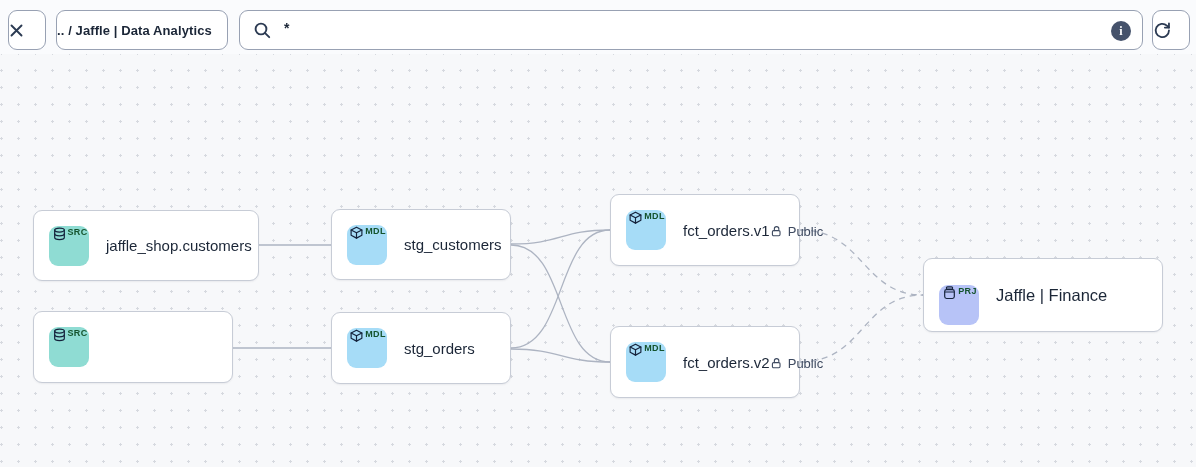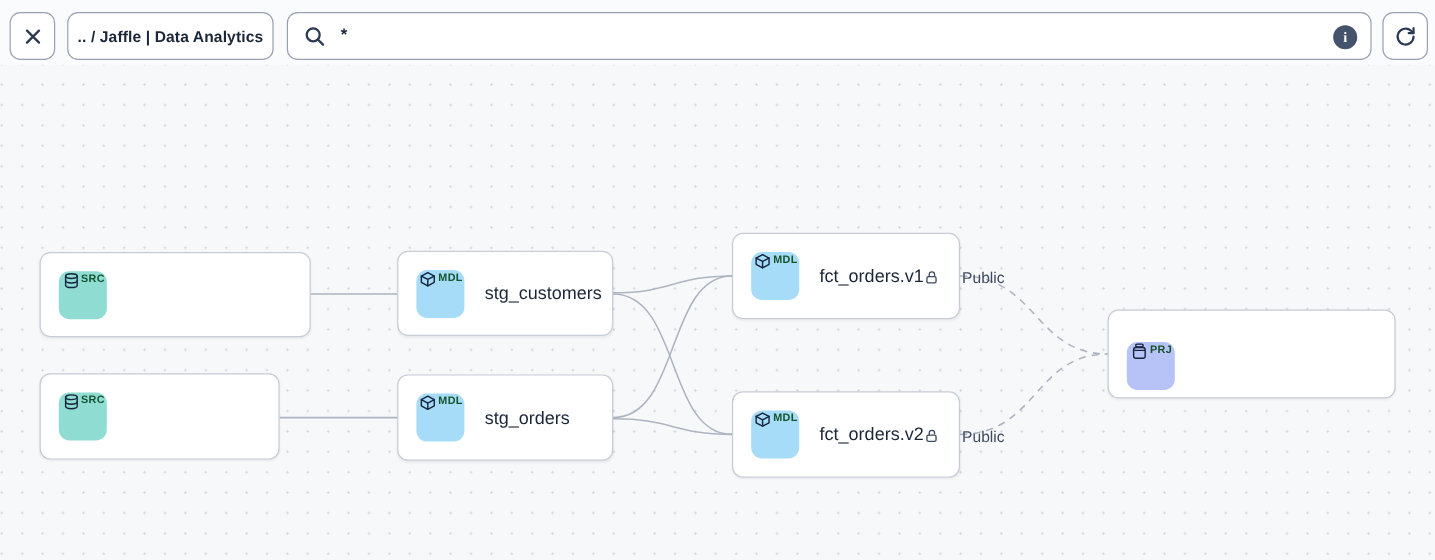--- a/index.html
+++ b/index.html
@@ -24,7 +24,7 @@
   .tb-btn {
     position:absolute; top:10px; height:40px;
     background:#ffffff; border:1px solid #98a1b3; border-radius:9px;
-    display:flex; align-items:center; justify-content:center;
+    display:flex; align-items:center; 
     cursor:pointer; color:#2b3a52;
   }
   .close-btn { left:8px; width:38px; }

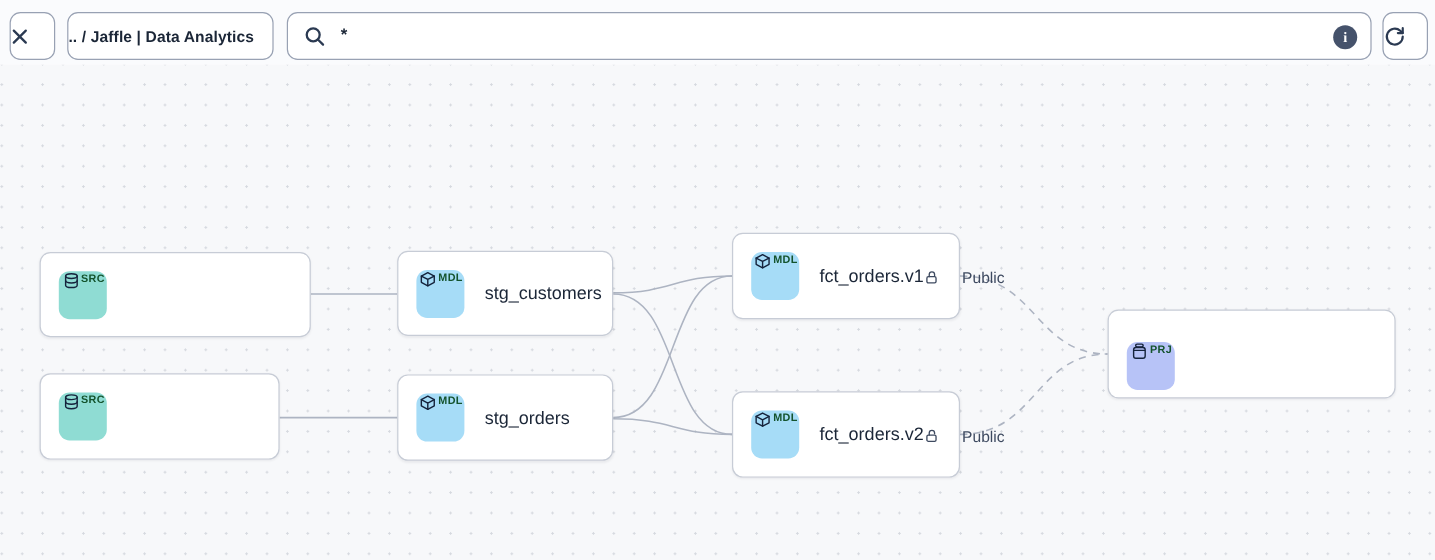--- a/index.html
+++ b/index.html
@@ -65,7 +65,7 @@
   .badge-prj { background:#b7c3f7;margin-top:20px; }
   .node .texts { margin-left:17px; display:flex; flex-direction:row; justify-content:center; }
   .node .label { font-size:15px; font-weight:500; color:#1b2637; line-height:19px; }
-  .access-row { display:flex; align-items:center; gap:19px; margin-top:2px; color:#3e4a60; font-size:13px; }
+  .access-row { display:flex; align-items:center; gap:5px; margin-top:2px; color:#3e4a60; font-size:13px; }
   .prj-sub { font-size:13px; color:#1b2637; line-height:17px; }
   .prj-main { font-size:16.5px; color:#1b2637; line-height:22px; }
   .icon-stroke { stroke:#15233c; stroke-width:1.25; fill:none; stroke-linecap:round; stroke-linejoin:round; }

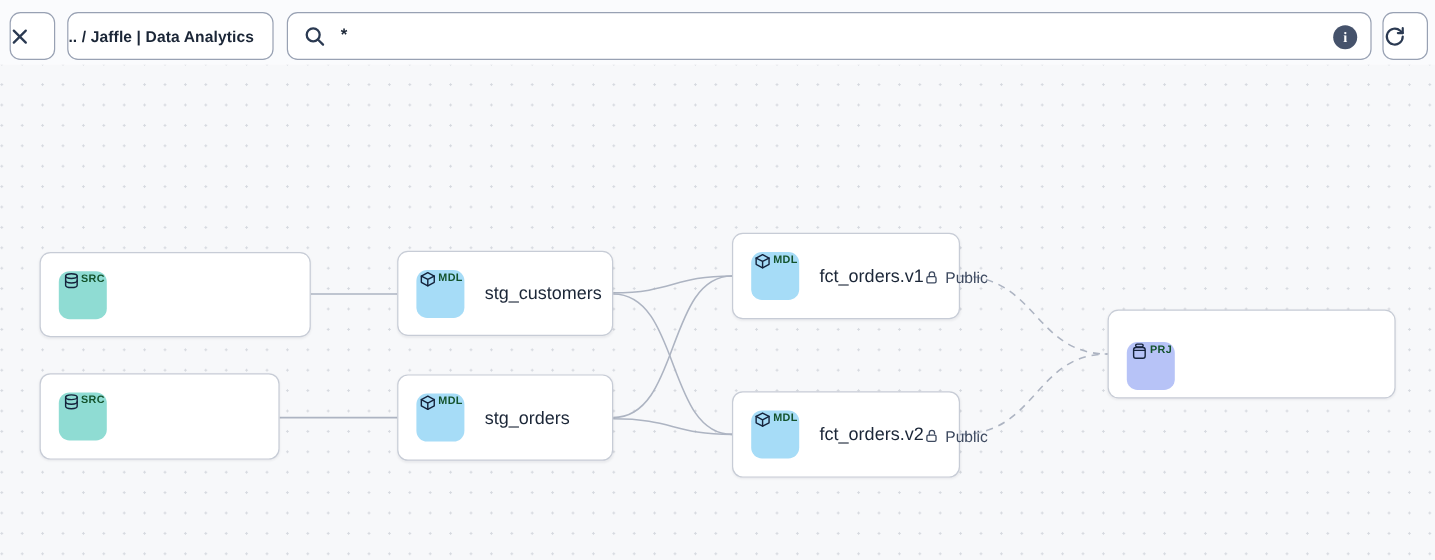--- a/index.html
+++ b/index.html
@@ -131,6 +131,9 @@
     </svg>
     <span class="badge-label">SRC</span>
   </div>
+  <div class="texts">
+    <span class="label">jaffle_shop.customers</span>
+  </div>
 </div>
 
 <div class="node" id="n1">

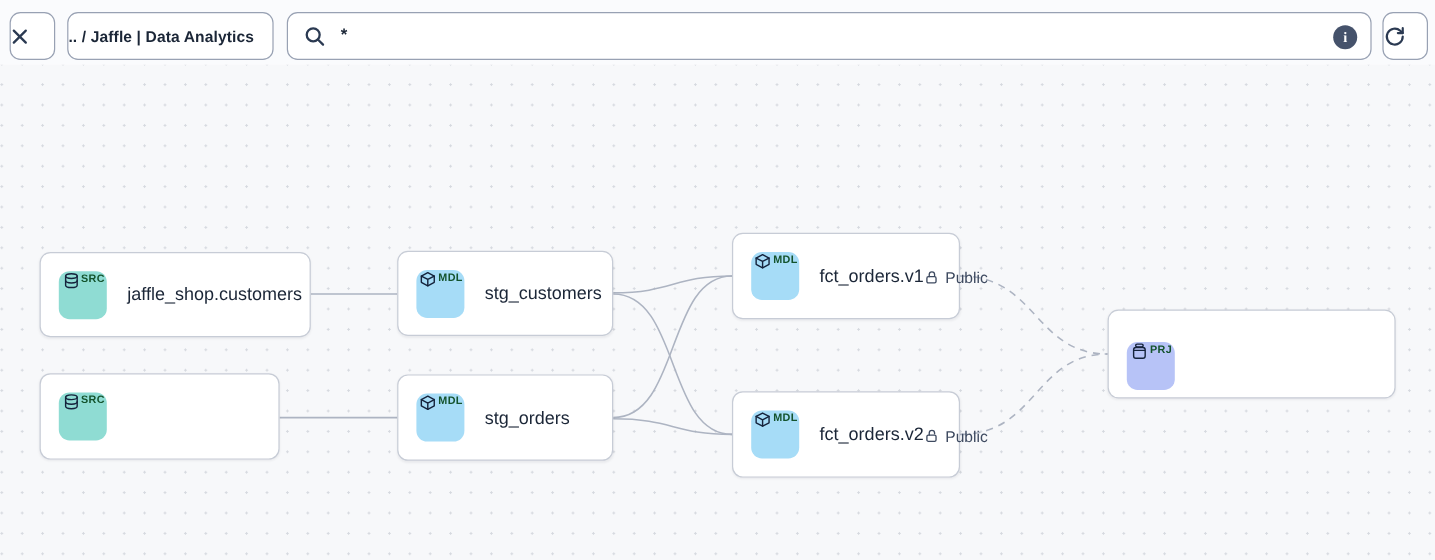--- a/index.html
+++ b/index.html
@@ -223,6 +223,7 @@
     <span class="badge-label">PRJ</span>
   </div>
   <div class="texts">
+    <span class="prj-main">Jaffle | Finance</span>
   </div>
 </div>
 

